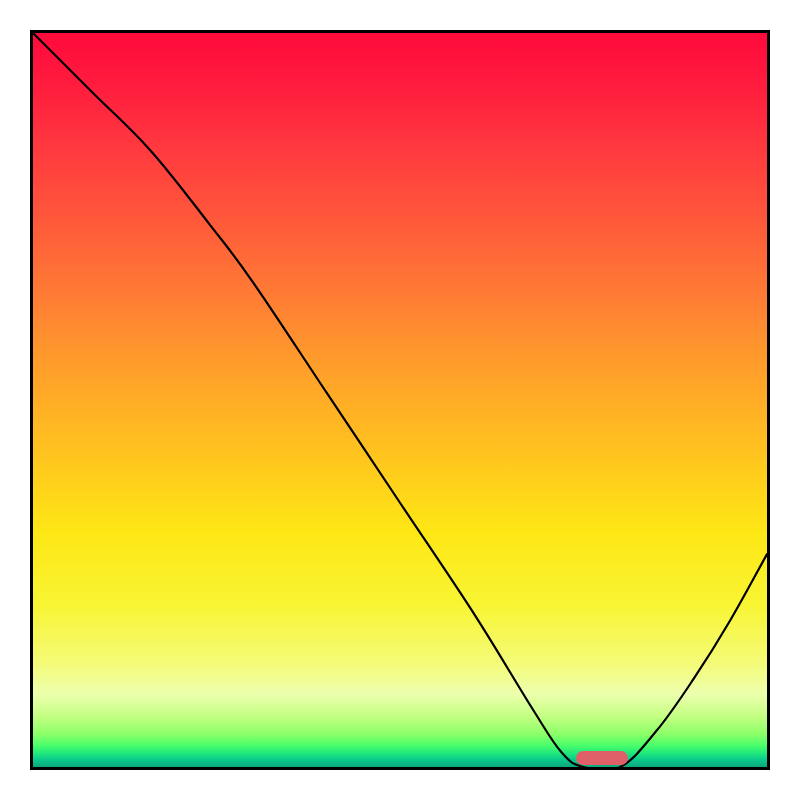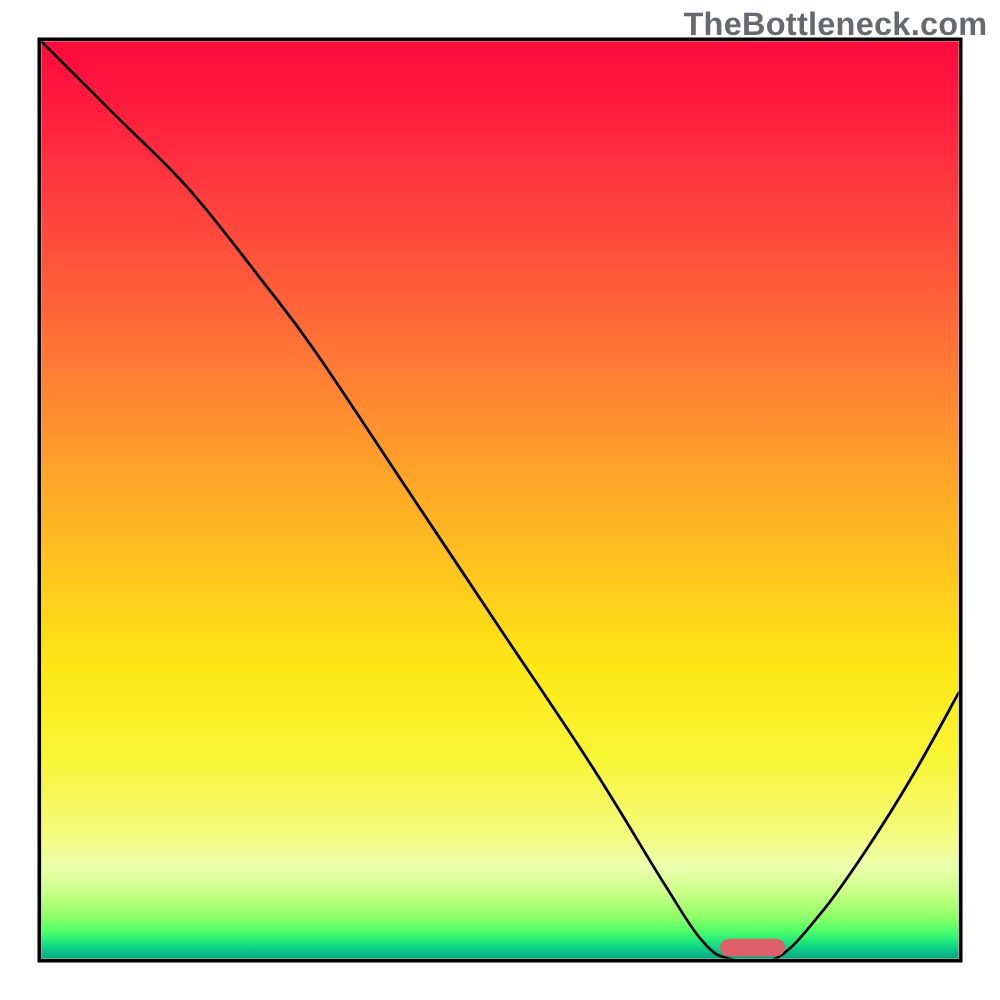--- a/index.html
+++ b/index.html
@@ -82,7 +82,6 @@
 <body>
 
 <div class="wrap">
-  <div class="watermark">TheBottleneck.com</div>
 
   <div class="plot-frame">
 

